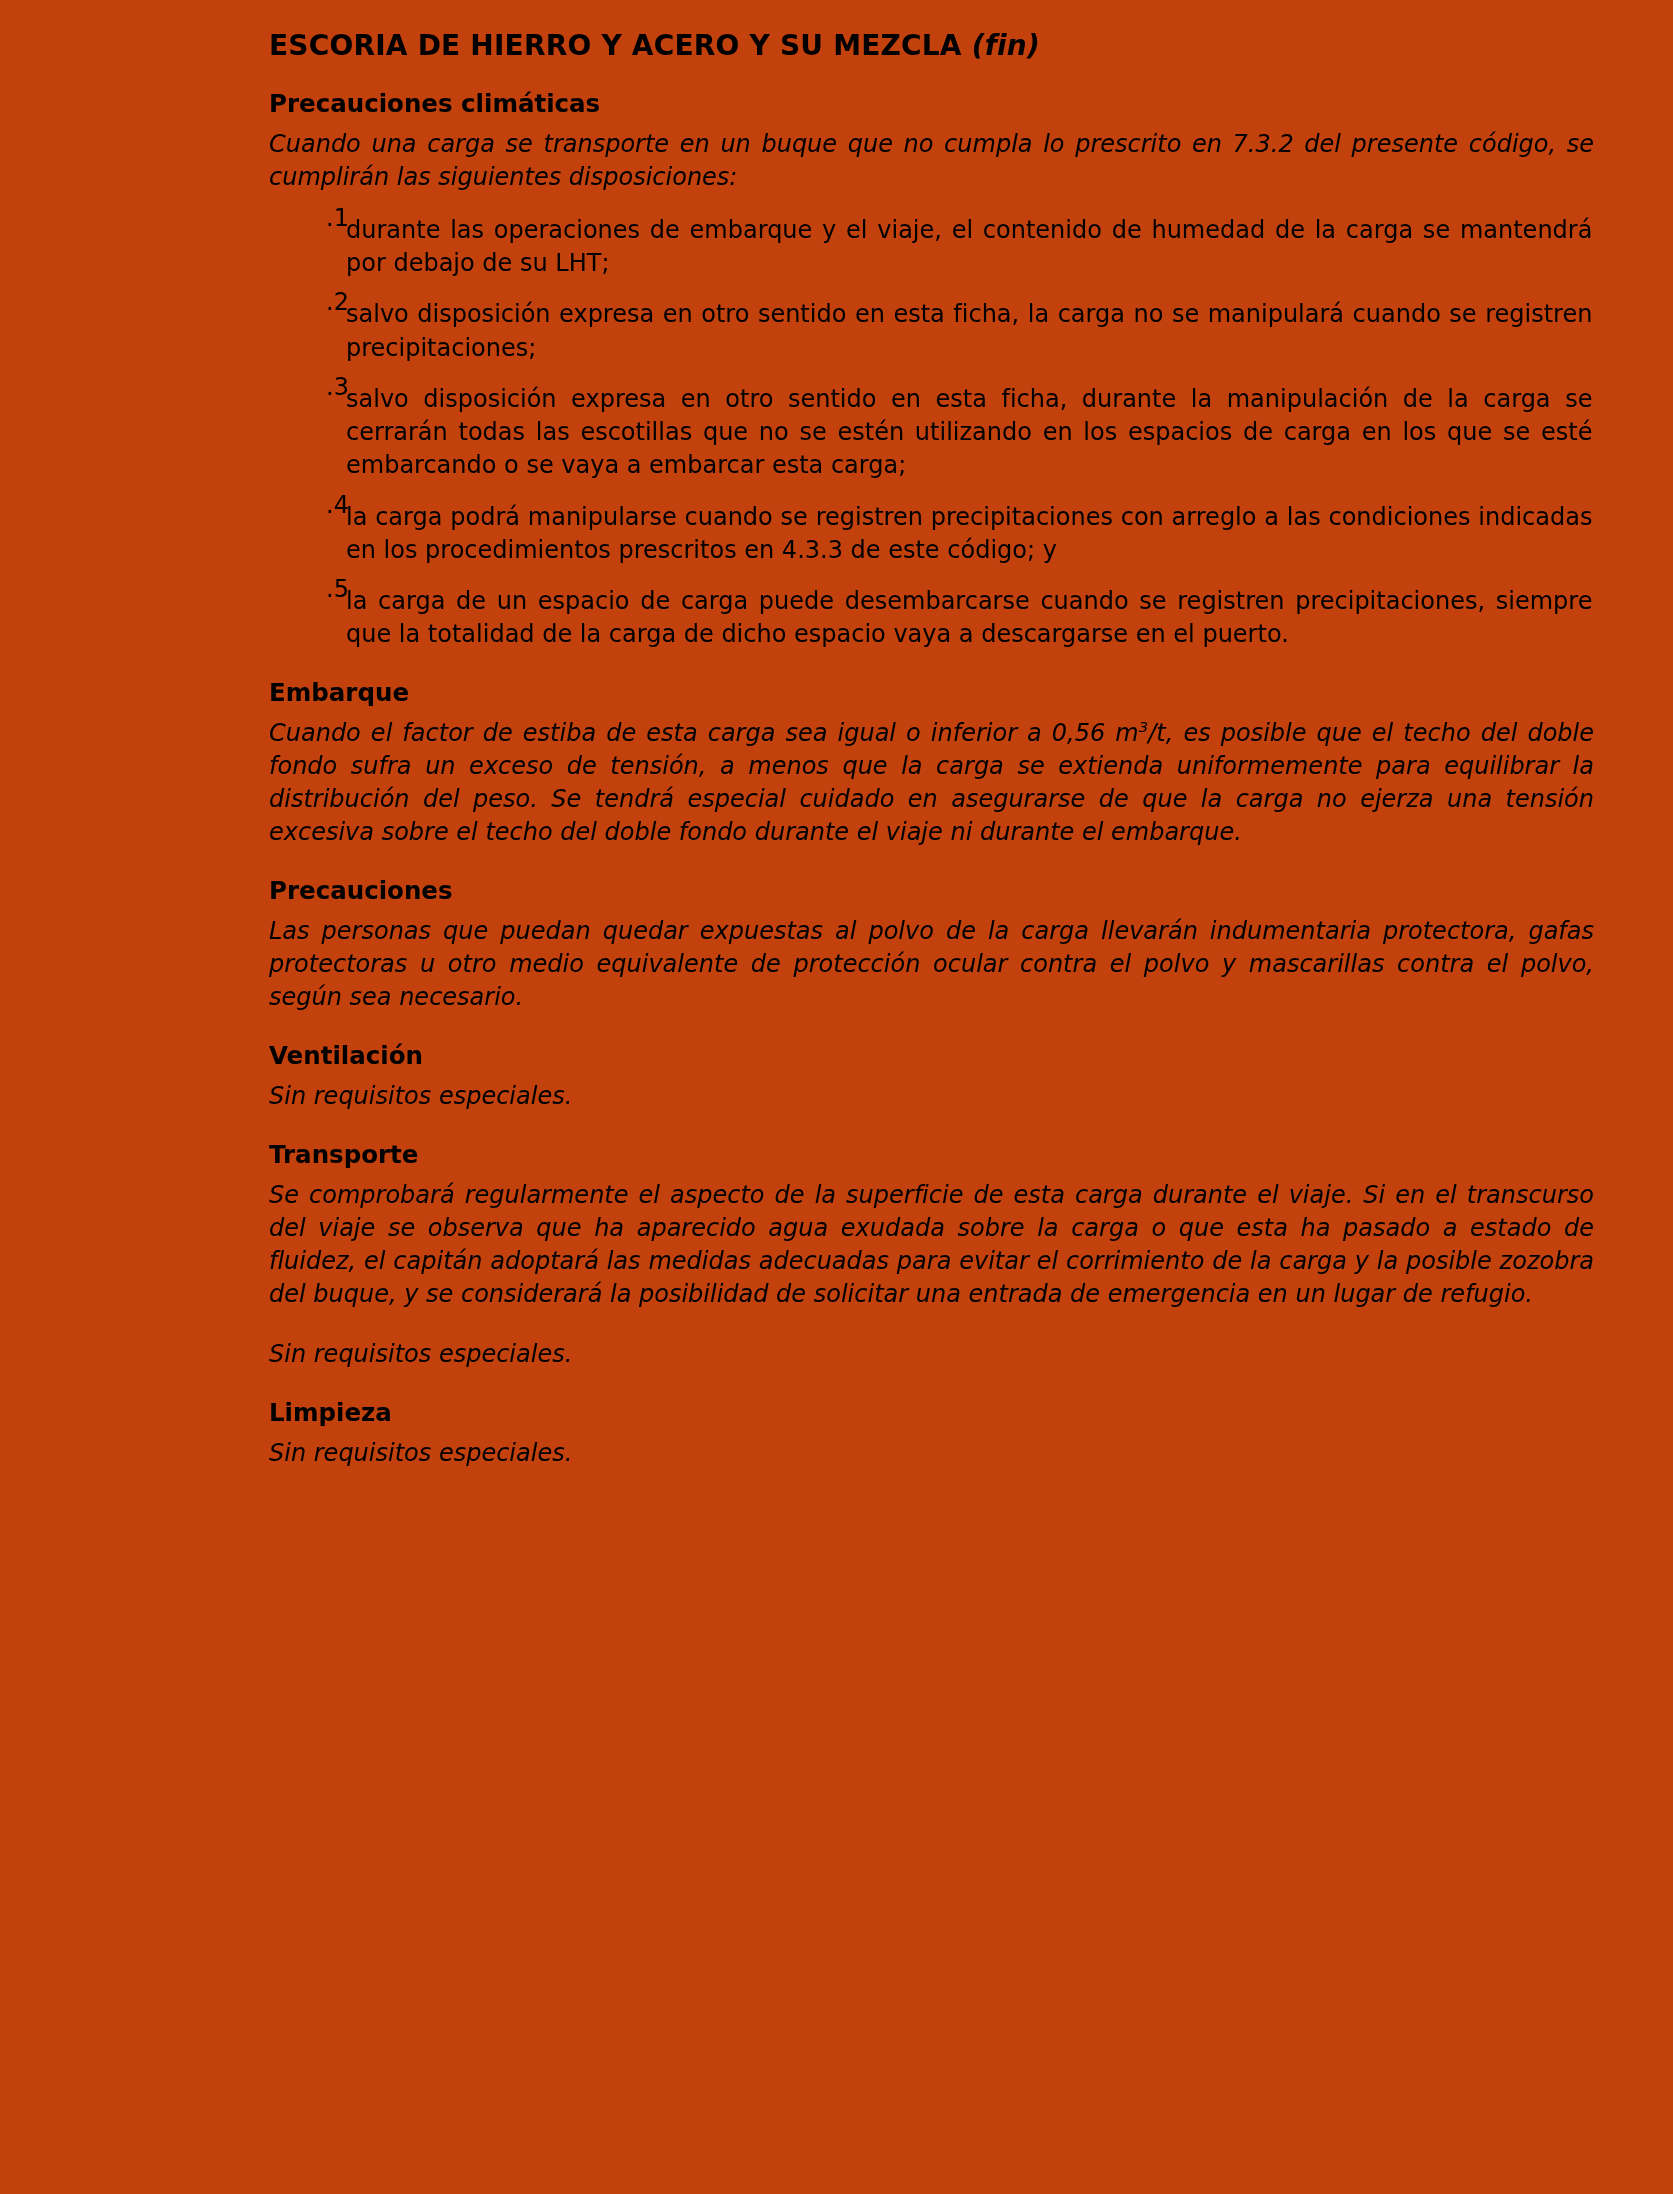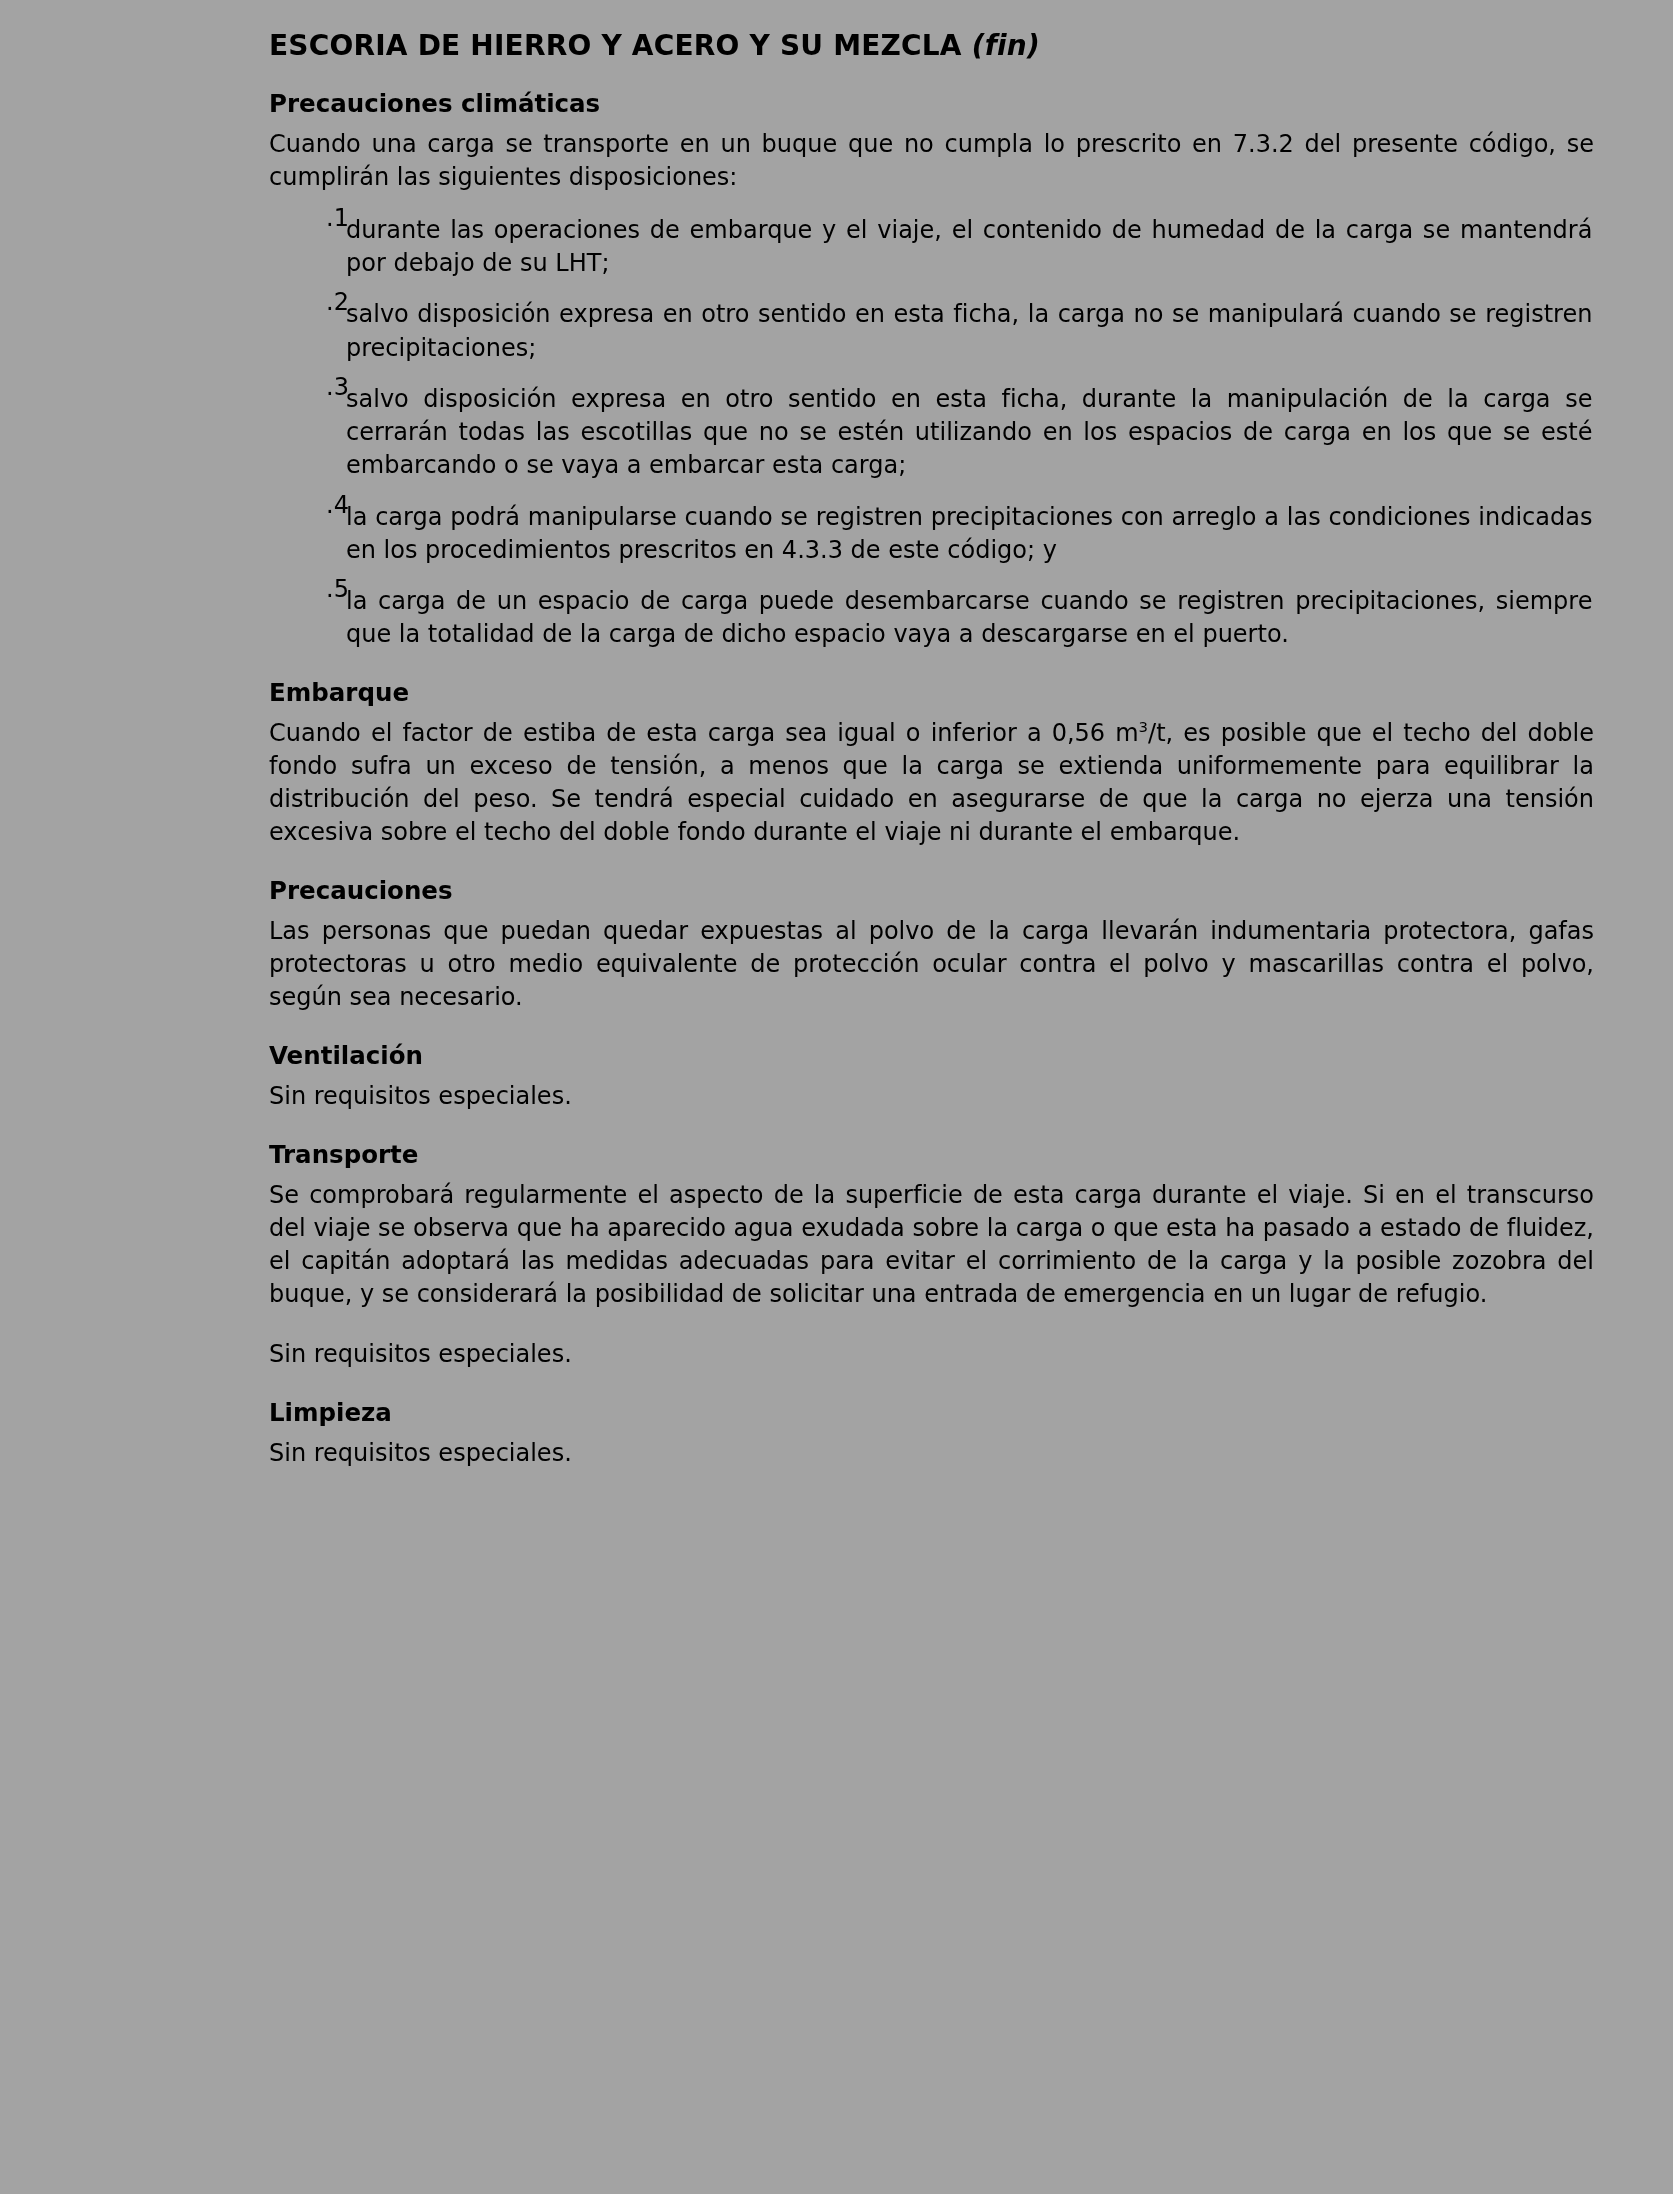--- a/index.html
+++ b/index.html
@@ -18,7 +18,7 @@
     width: 1673px;
     min-height: 2194px;
     padding: 28.5px 79px 0 269px;
-    background: #a3a3a3;
+    background: #c2410c;
   }
   .doc-title {
     font-size: 28px;

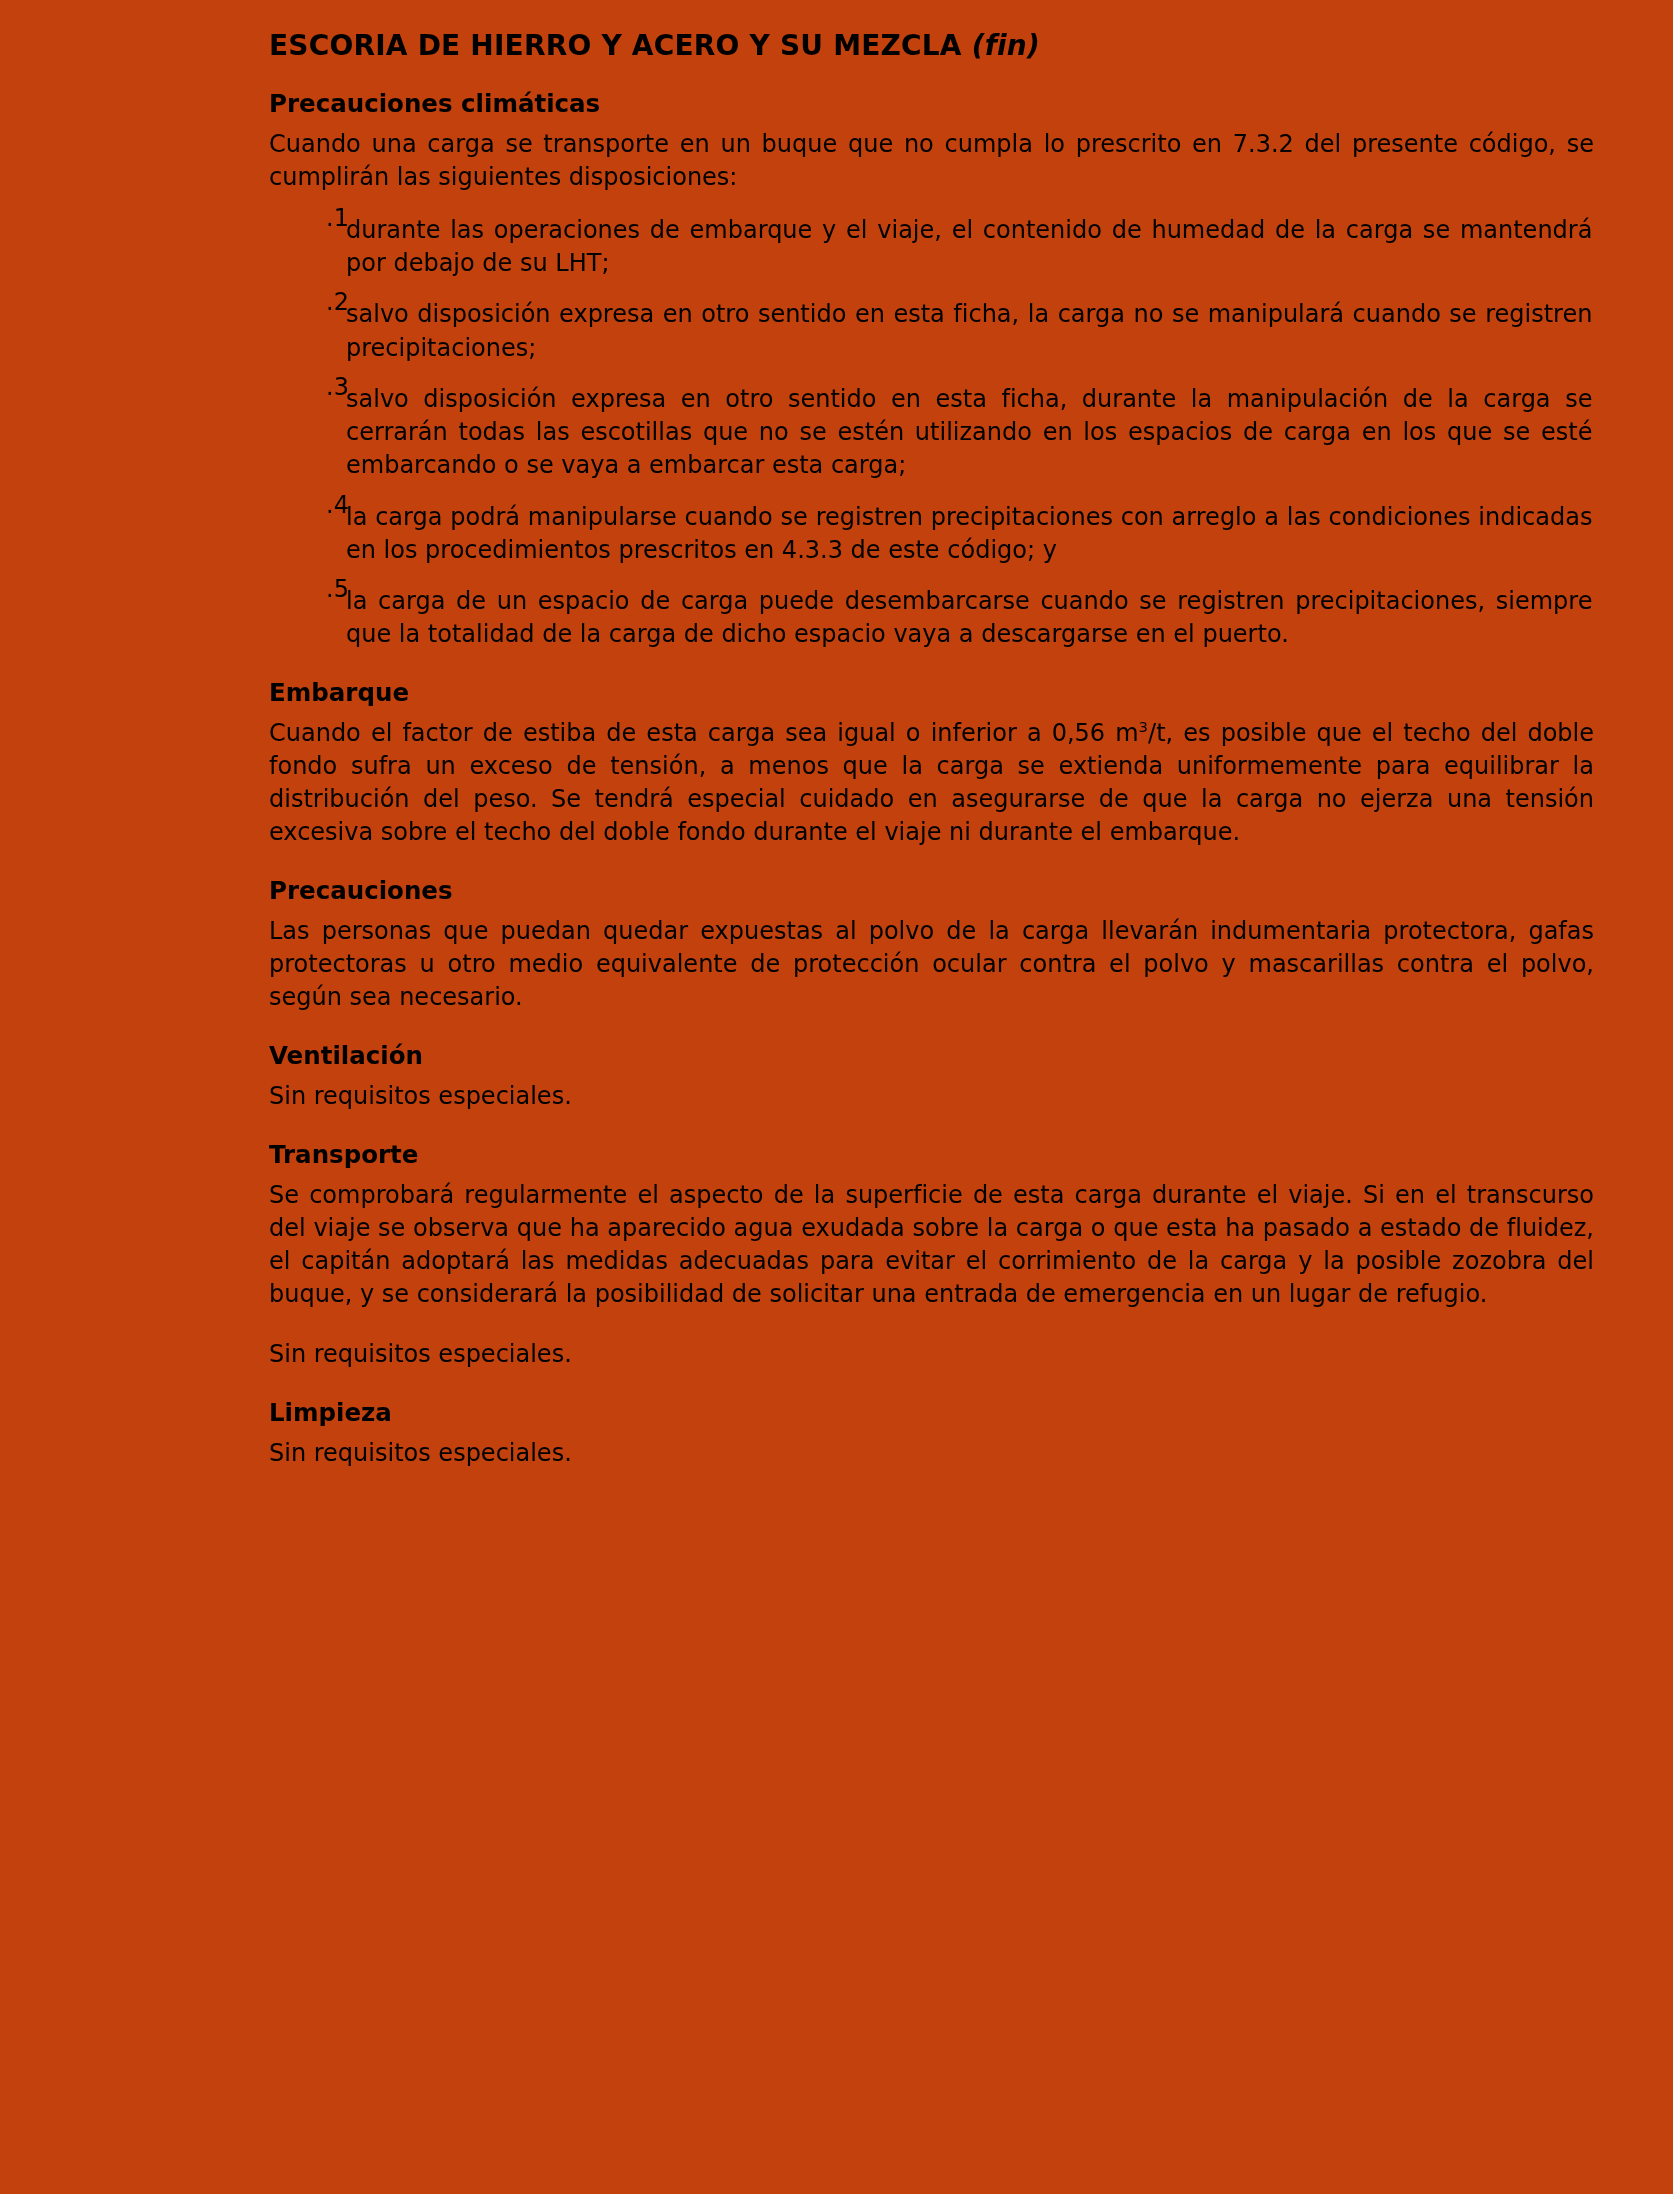--- a/index.html
+++ b/index.html
@@ -50,6 +50,7 @@
     text-align: justify;
     text-justify: inter-word;
     hyphens: manual;
+    font-style: italic;
   }
   p.body-text:last-child {
     margin-bottom: 0;

